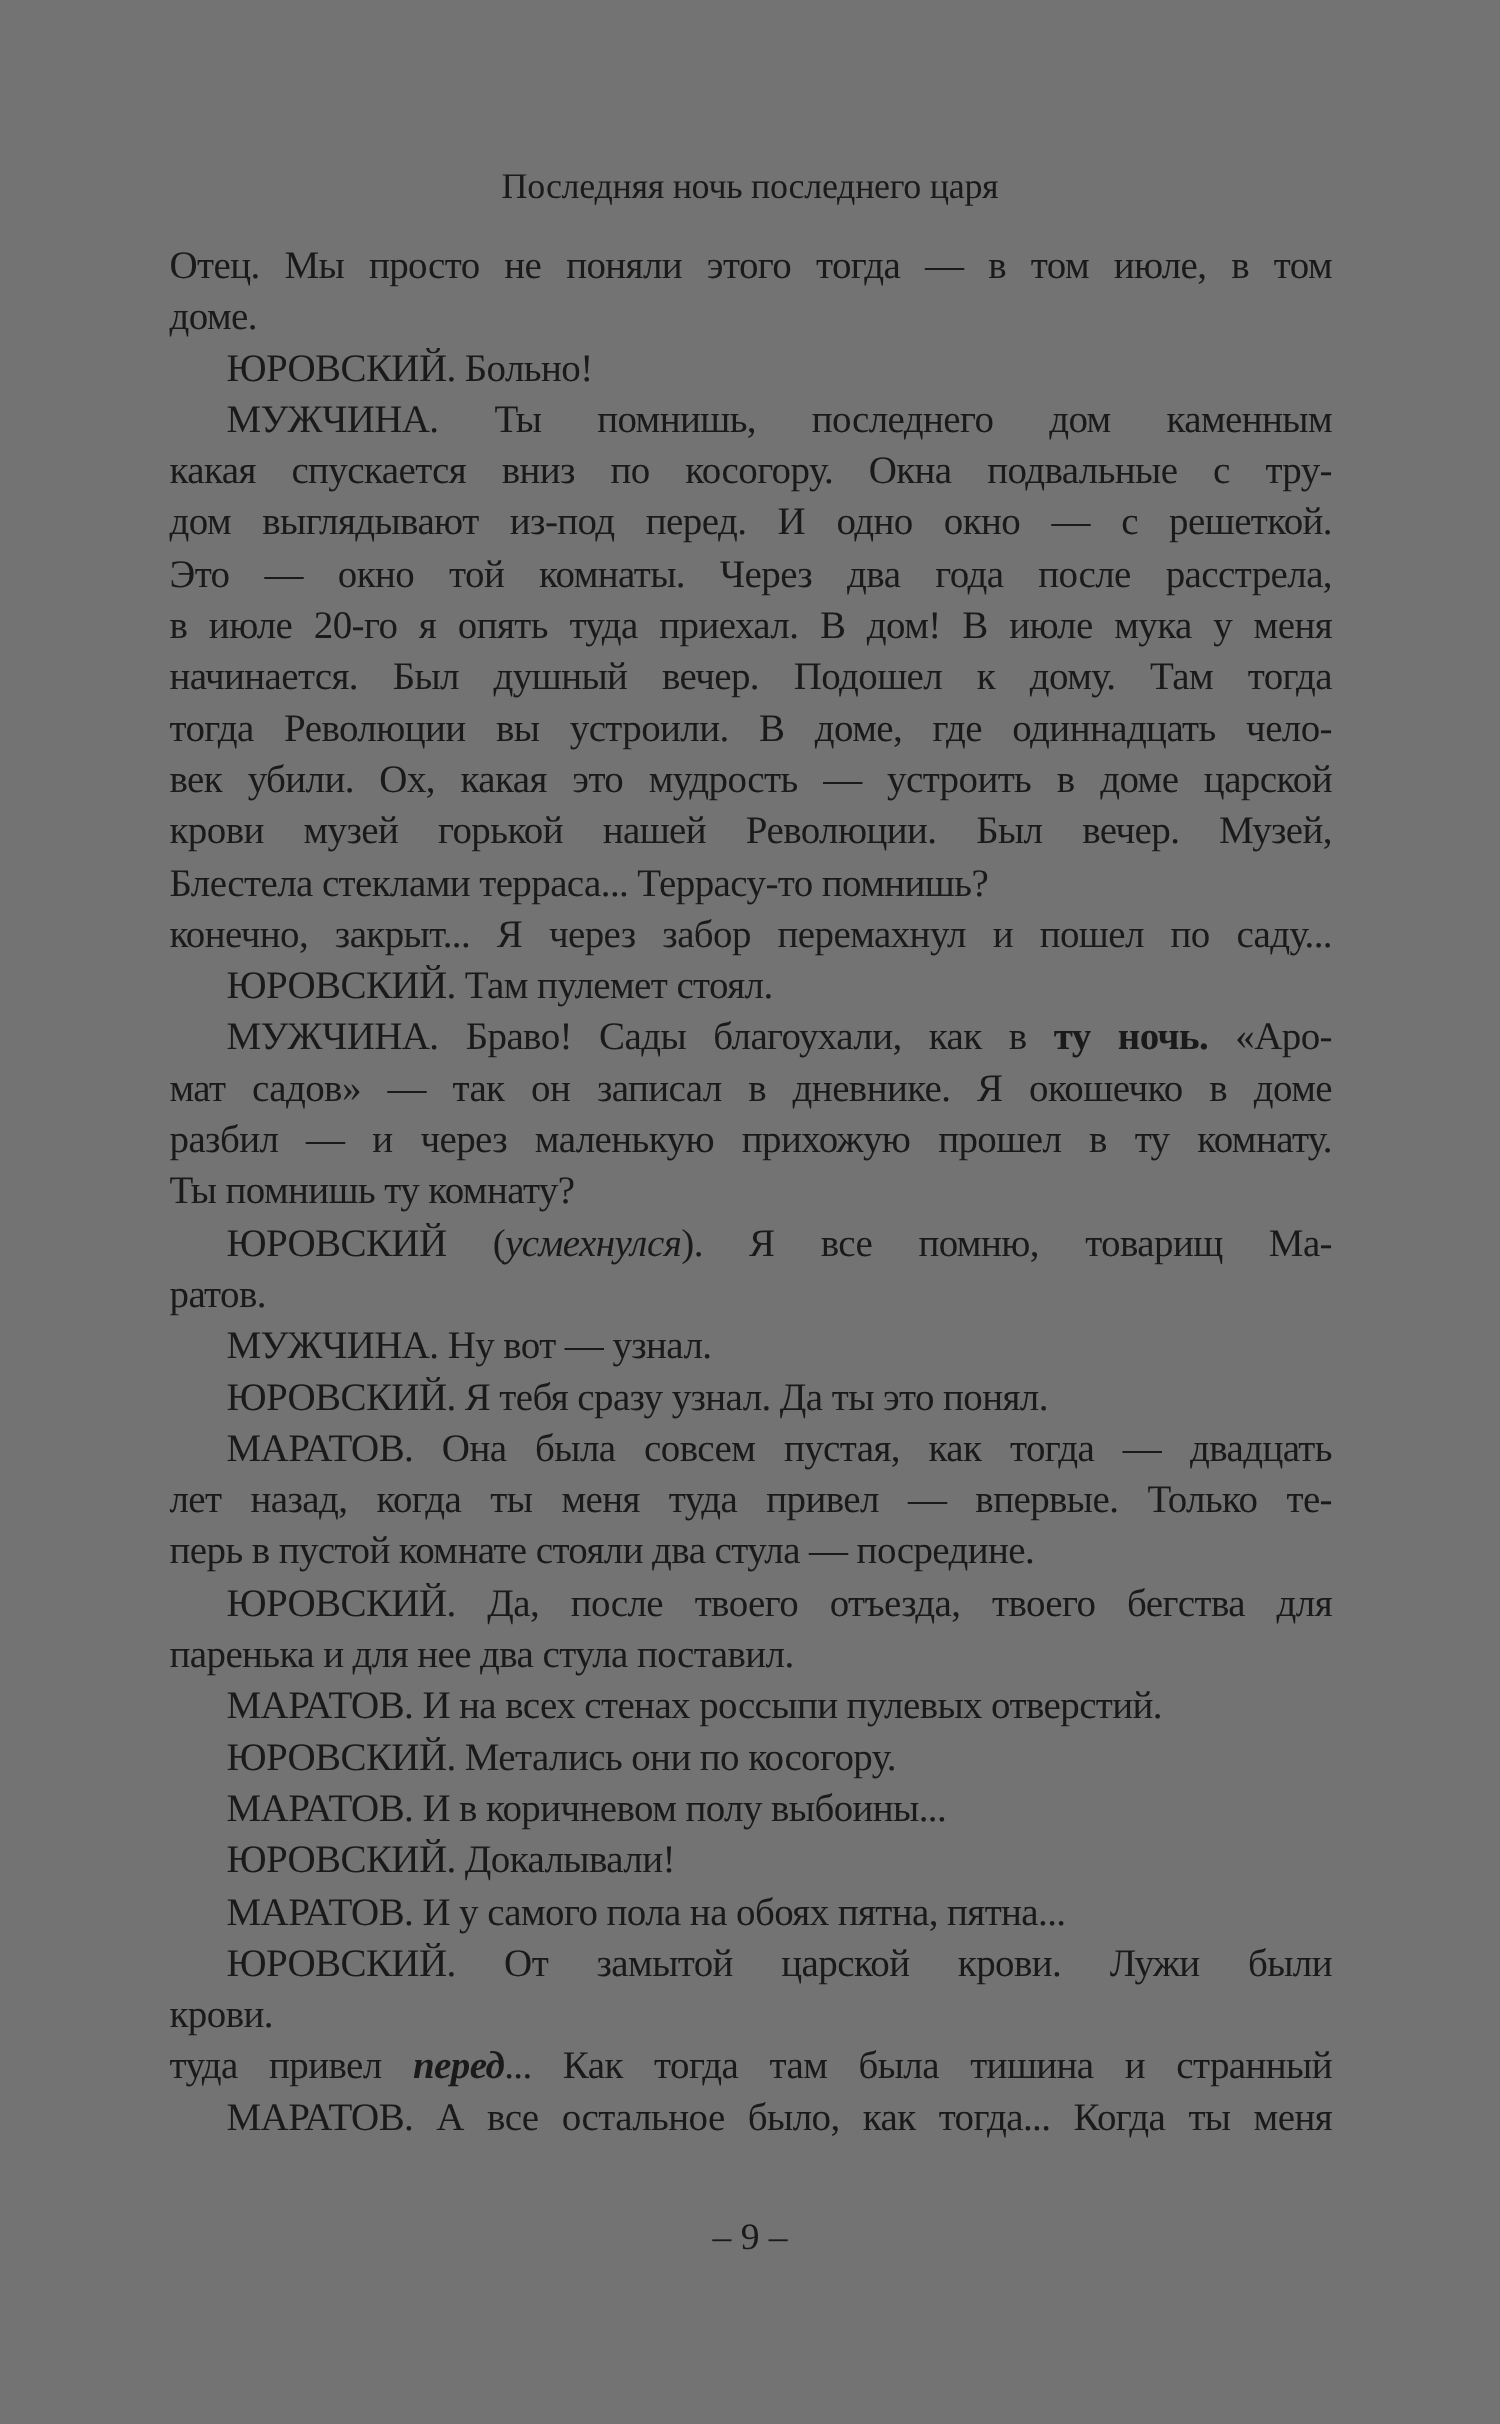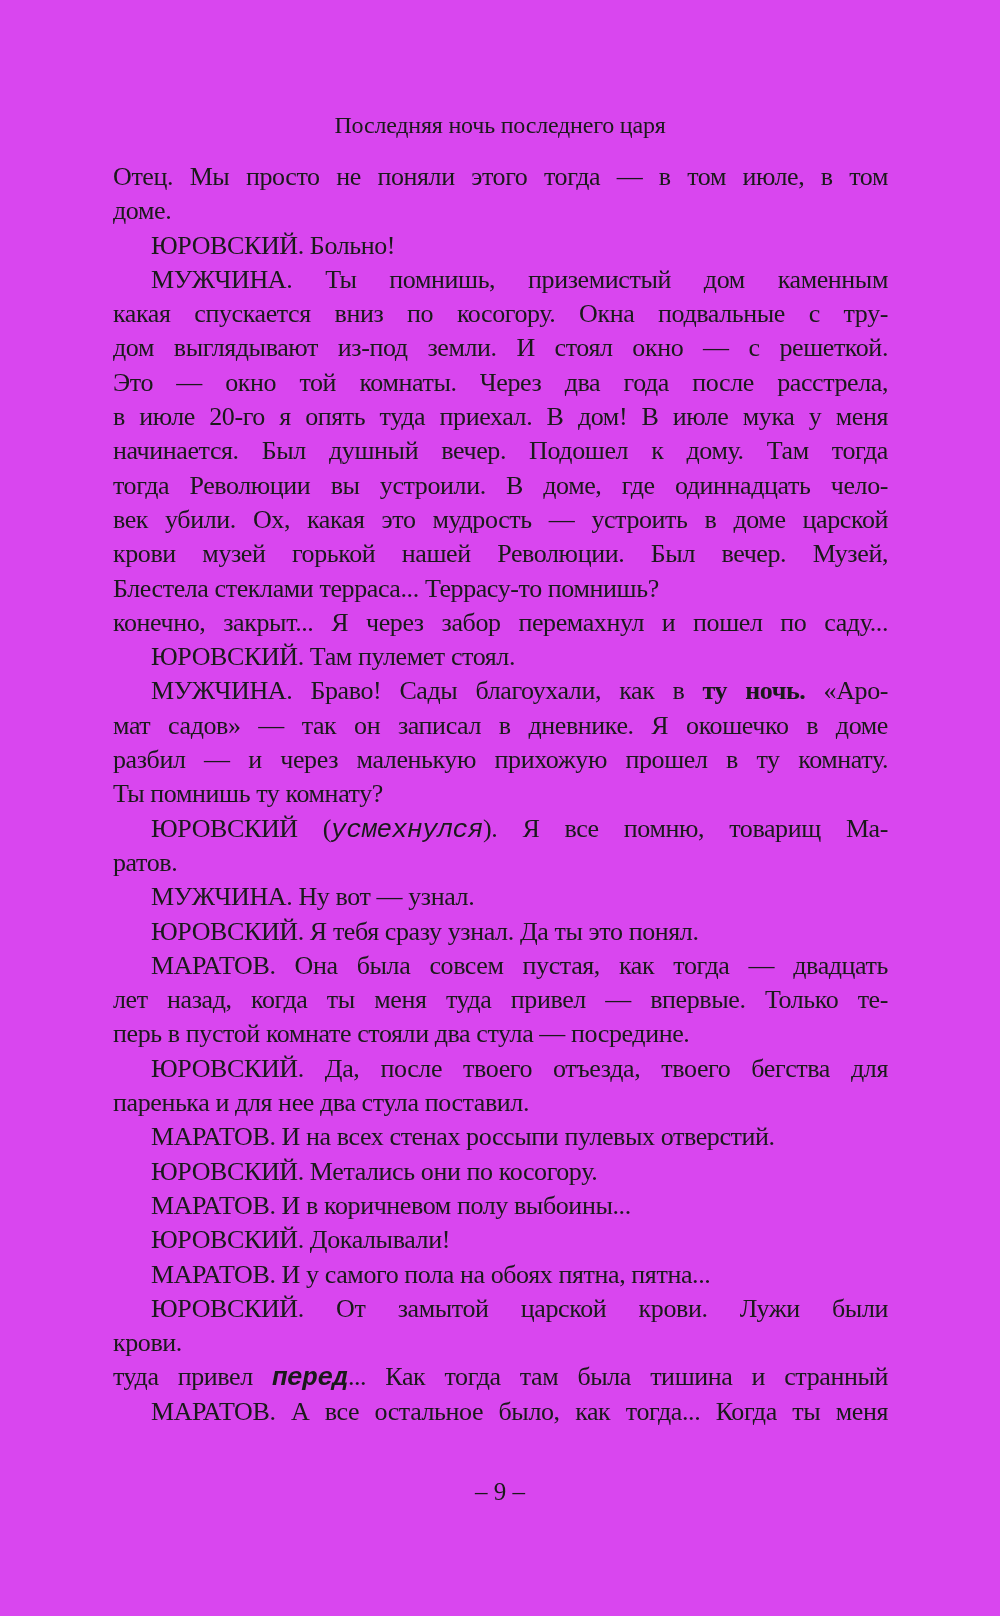--- a/index.html
+++ b/index.html
@@ -6,7 +6,7 @@
   body { width: 1000px; height: 1616px; position: relative; overflow: hidden; }
   .page {
     position: absolute; left: 0; top: 0; width: 1000px; height: 1616px;
-    background: #d946ef; color: #1a1a1a;
+    background: #737373; color: #1a1a1a;
     font-family: "Liberation Serif", "DejaVu Serif", serif;
   }
   .running-head {

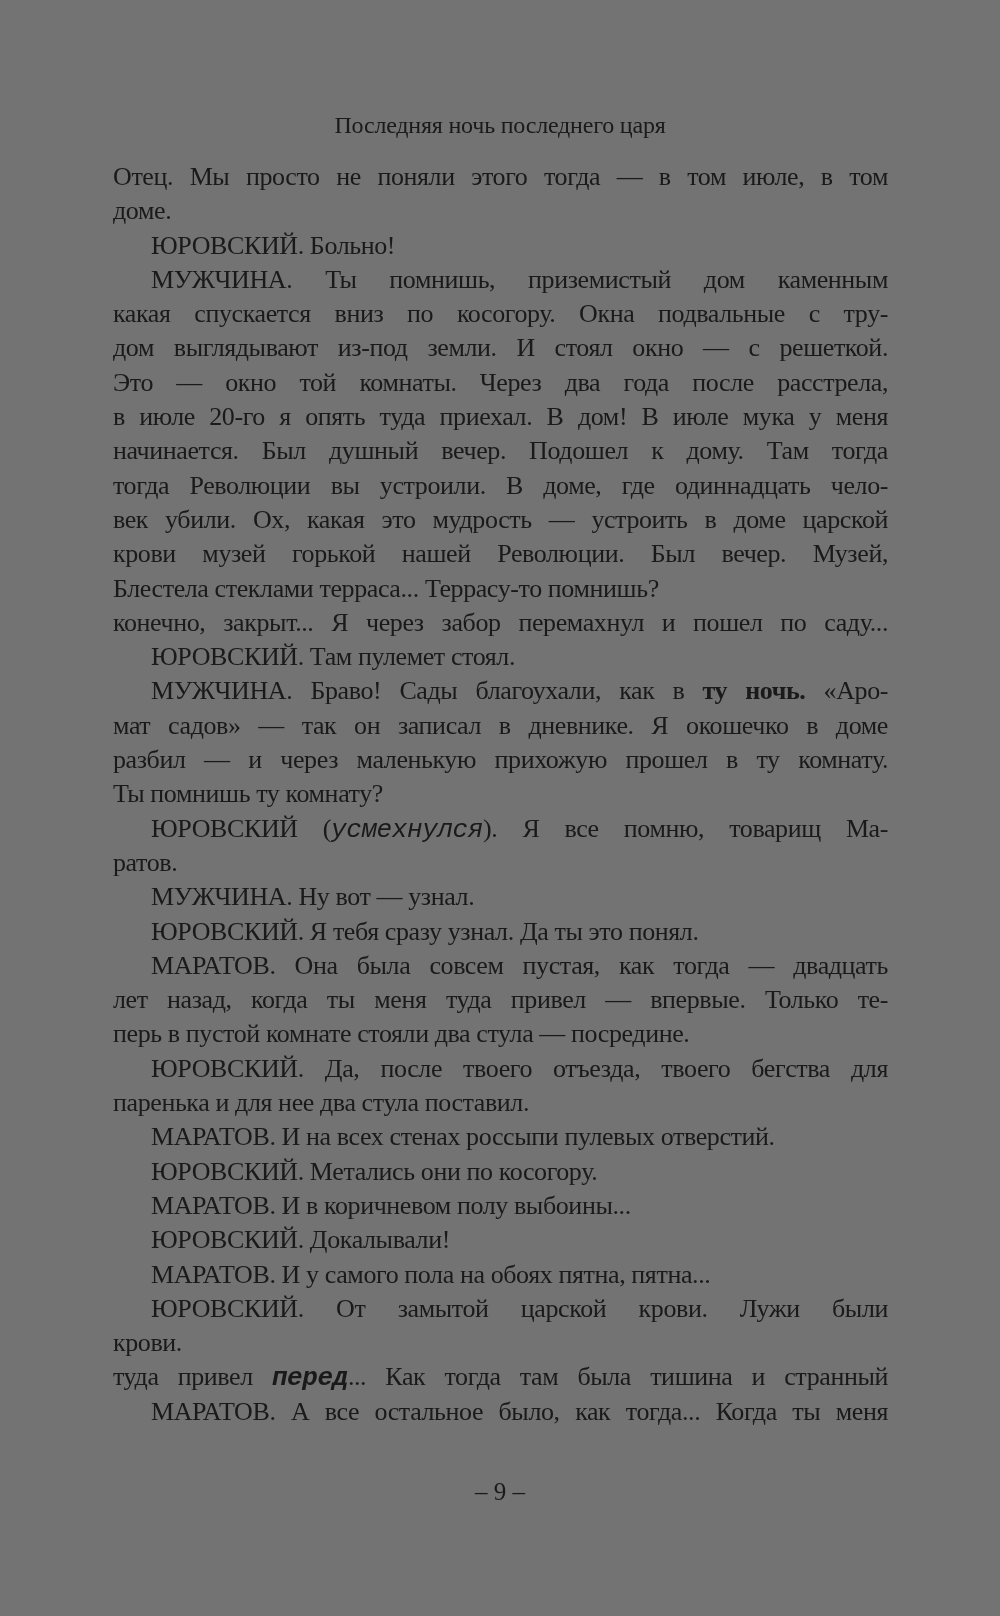--- a/index.html
+++ b/index.html
@@ -38,7 +38,7 @@
       <div class="line just"><span>Отец. Мы просто не поняли этого тогда — в том июле, в том</span></div>
       <div class="line"><span>доме.</span></div>
       <div class="line indent"><span>ЮРОВСКИЙ.</span><span> Больно!</span></div>
-      <div class="line just indent"><span>МУЖЧИНА.</span><span> Ты помнишь, приземистый дом каменным</span></div>
+      <div class="line just indent"><span>МУЖЧИНА.</span><span> Ты помнишь, последнего дом каменным</span></div>
       <div class="line just"><span>какая спускается вниз по косогору. Окна подвальные с тру-</span></div>
       <div class="line just"><span>дом выглядывают из-под земли. И стоял окно — с решеткой.</span></div>
       <div class="line just"><span>Это — окно той комнаты. Через два года после расстрела,</span></div>

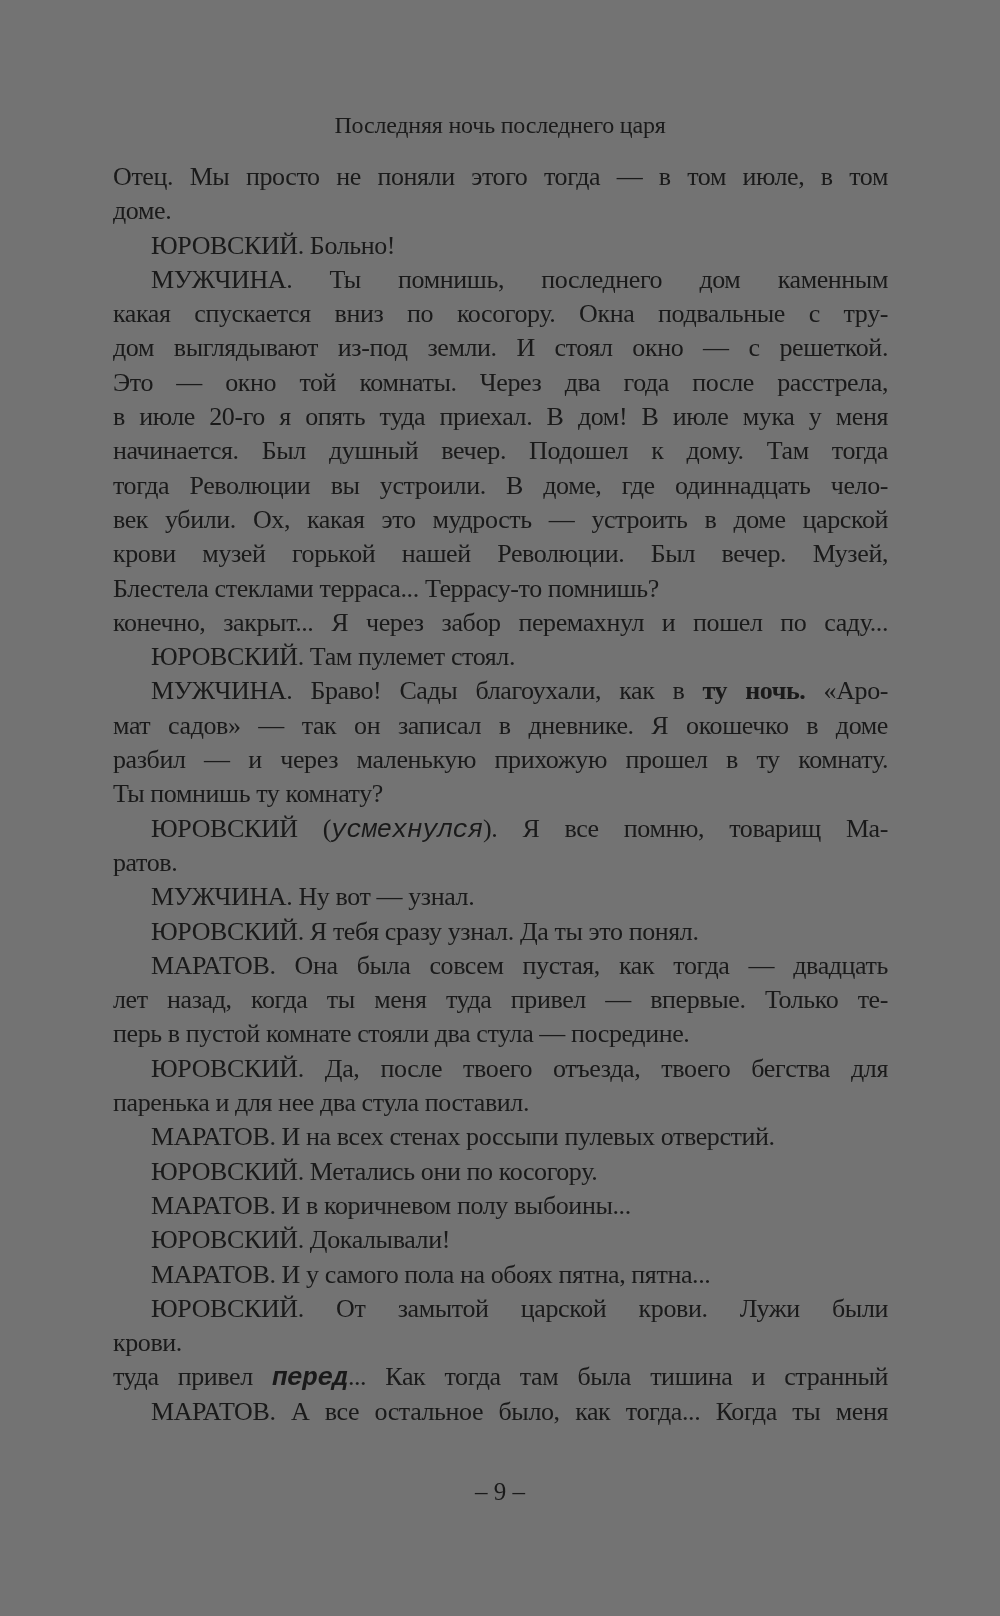--- a/index.html
+++ b/index.html
@@ -40,7 +40,7 @@
       <div class="line indent"><span>ЮРОВСКИЙ.</span><span> Больно!</span></div>
       <div class="line just indent"><span>МУЖЧИНА.</span><span> Ты помнишь, последнего дом каменным</span></div>
       <div class="line just"><span>какая спускается вниз по косогору. Окна подвальные с тру-</span></div>
-      <div class="line just"><span>дом выглядывают из-под земли. И стоял окно — с решеткой.</span></div>
+      <div class="line just"><span>дом выглядывают из-под перед. И одно окно — с решеткой.</span></div>
       <div class="line just"><span>Это — окно той комнаты. Через два года после расстрела,</span></div>
       <div class="line just"><span>в июле 20-го я опять туда приехал. В дом! В июле мука у меня</span></div>
       <div class="line just"><span>начинается. Был душный вечер. Подошел к дому. Там тогда</span></div>

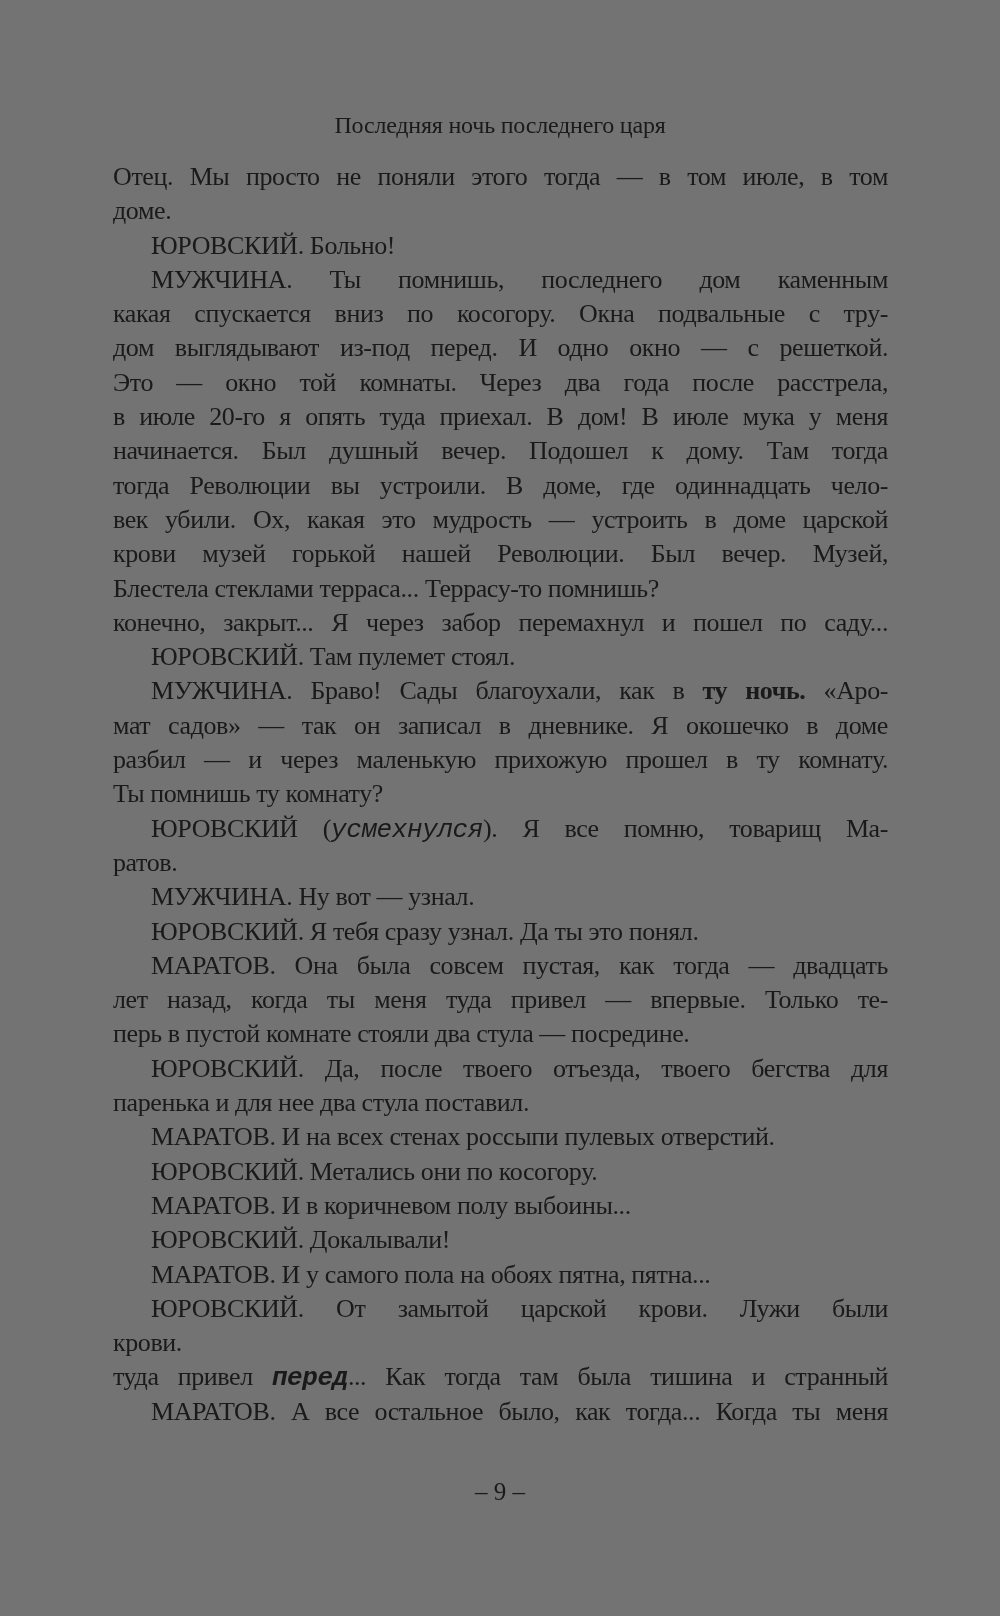--- a/index.html
+++ b/index.html
@@ -23,7 +23,7 @@
   .line.just { text-align: justify; text-align-last: justify; }
   .line.indent { padding-left: 38px; }
   .b { font-weight: bold; }
-  .i { font-style: italic; font-family: Liberation Mono, monospace; }
+  .i { font-style: italic; }
   .folio {
     position: absolute; top: 1478px; left: 0; width: 1000px;
     text-align: center; font-size: 25px;

